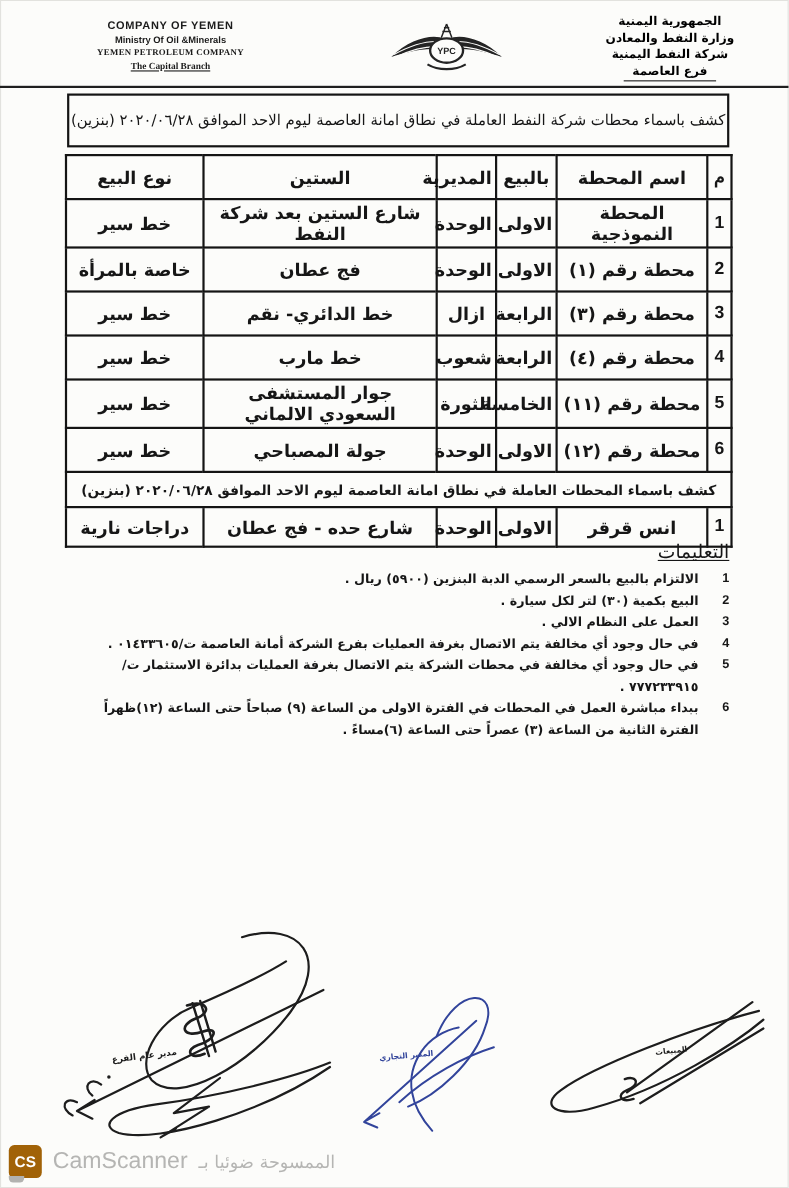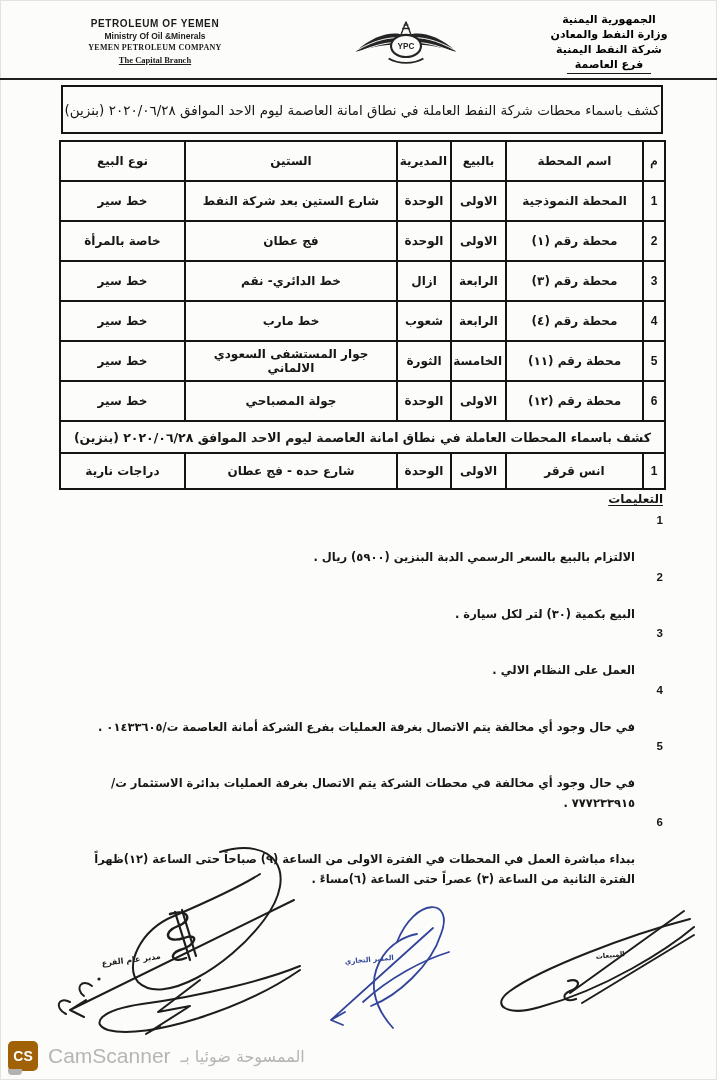--- a/index.html
+++ b/index.html
@@ -84,7 +84,7 @@
 <div class="page">
 
   <div class="hdr-left">
-    <div class="l1">PETROLEUM OF YEMEN</div>
+    <div class="l1">COMPANY OF YEMEN</div>
     <div class="l2">Ministry Of Oil &amp;Minerals</div>
     <div class="l3">YEMEN PETROLEUM COMPANY</div>
     <div class="l4">The Capital Branch</div>

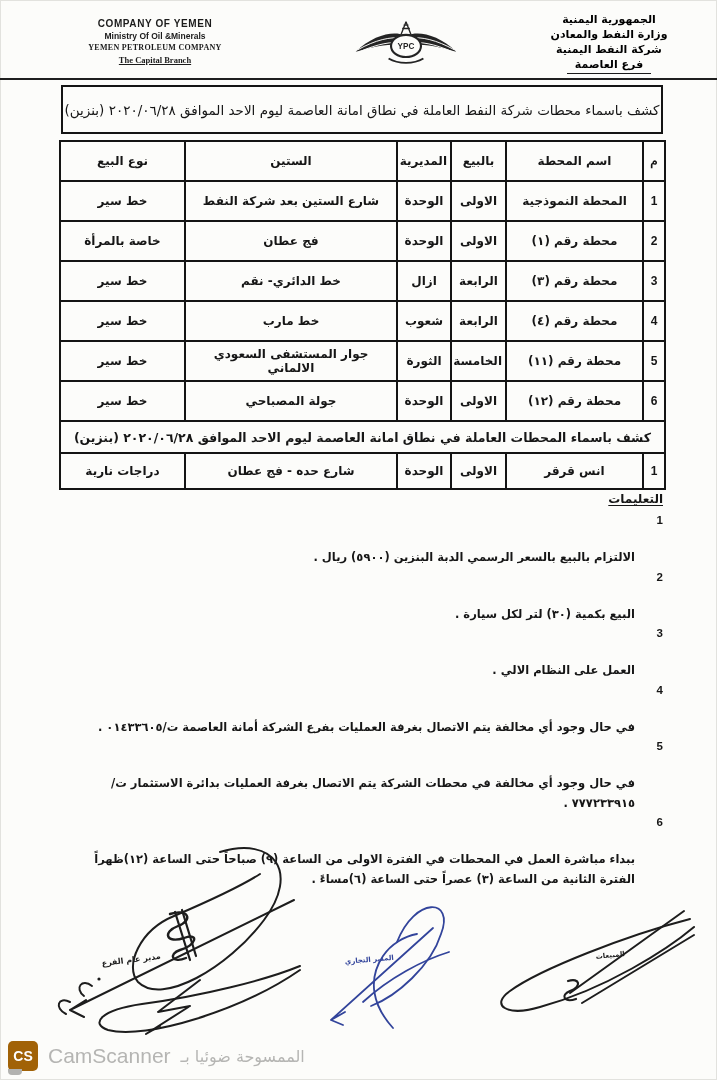--- a/index.html
+++ b/index.html
@@ -41,7 +41,7 @@
   }
   table.stations th, table.stations td {
     border:2px solid #141414; text-align:center; vertical-align:middle;
-    font-weight:bold; font-size:12px; padding:2px 3px;
+    font-weight:bold; font-size:16px; padding:2px 3px;
   }
   table.stations thead th { height:40px; }
   table.stations td { height:40px; }

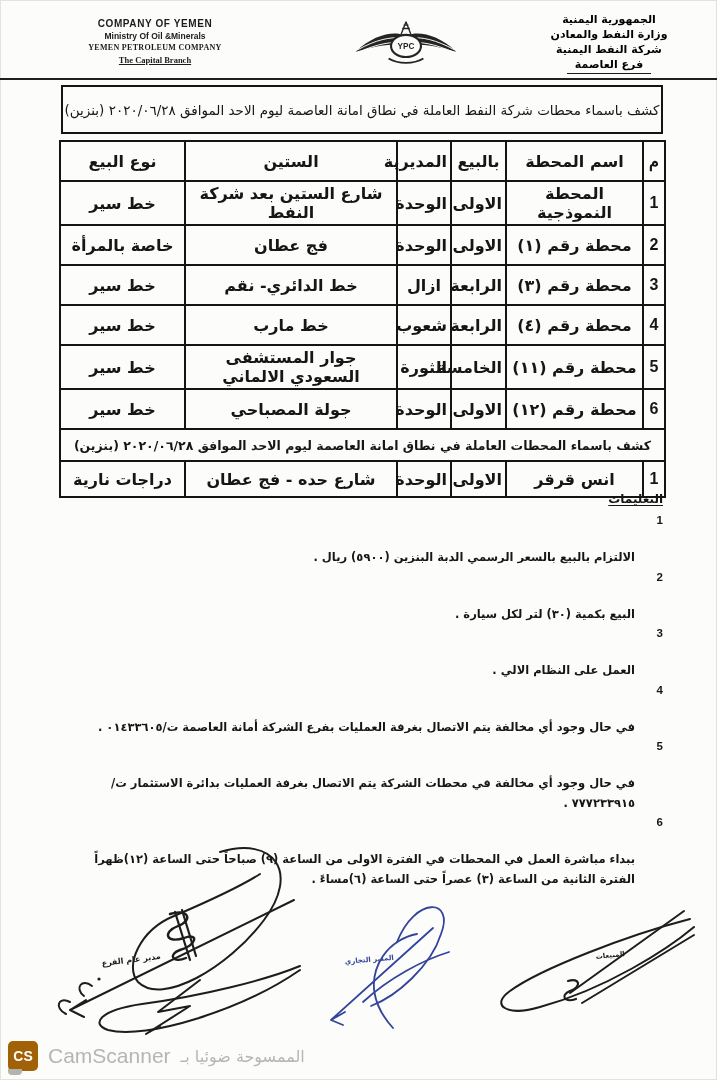--- a/index.html
+++ b/index.html
@@ -52,7 +52,7 @@
   
   .instructions { position:absolute; right:54px; top:492px; width:614px;
                   direction:rtl; text-align:right; }
-  .inst-heading { font-weight:bold; font-size:12px; text-decoration:underline;
+  .inst-heading { font-weight:normal; font-size:17px; text-decoration:underline;
                   text-underline-offset:2px; margin-bottom:5px; }
   .inst-item { display:flex; direction:rtl; font-weight:bold; font-size:11.5px;
                line-height:19.5px; }

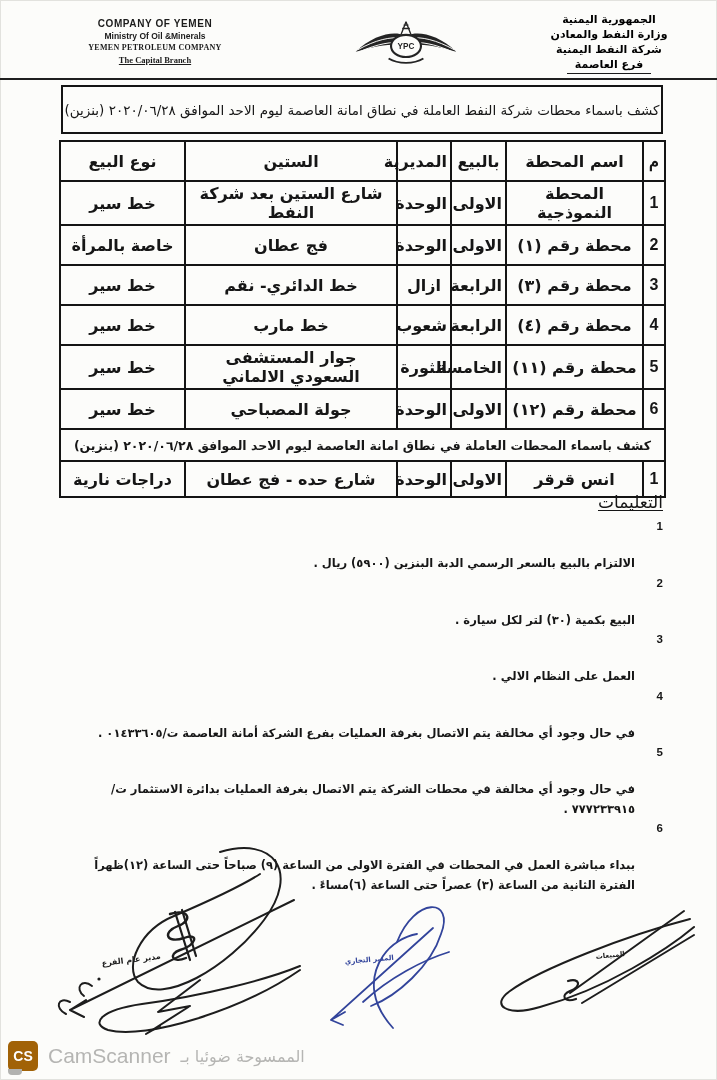--- a/index.html
+++ b/index.html
@@ -57,7 +57,7 @@
   .inst-item { display:flex; direction:rtl; font-weight:bold; font-size:11.5px;
                line-height:19.5px; }
   .inst-num { width:28px; flex:0 0 28px; font-family:"Liberation Sans", sans-serif; }
-  .inst-text { flex:1;margin-top:37px; }
+  .inst-text { flex:1; }
 
   
   .sig { position:absolute; }

